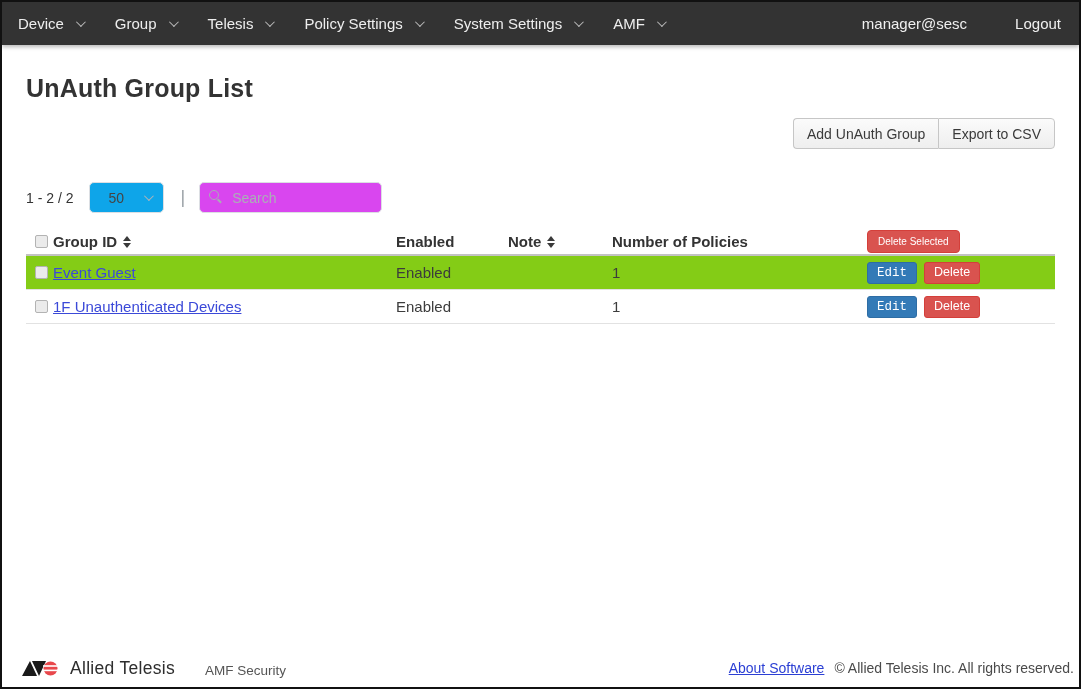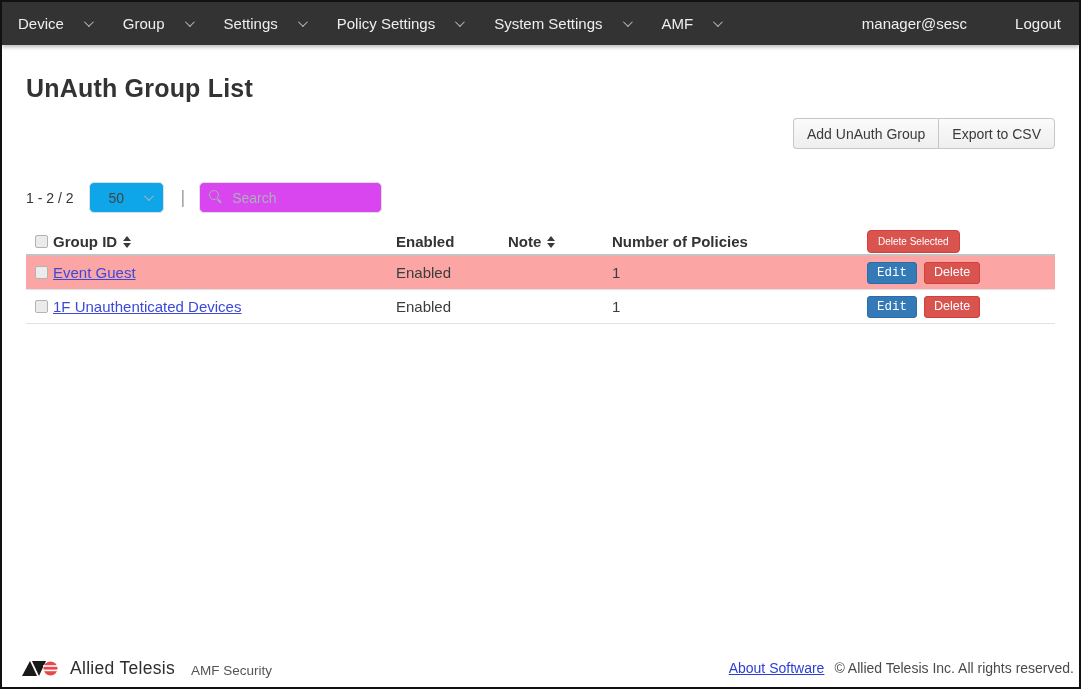--- a/index.html
+++ b/index.html
@@ -23,7 +23,7 @@
     position:relative; z-index:5;
   }
   .nav-item {
-    display:flex; align-items:center; gap:20px;
+    display:flex; align-items:center; gap:12px;
     color:#eeeeee; font-size:15px;
     margin-right:32px; cursor:pointer; white-space:nowrap;
   }

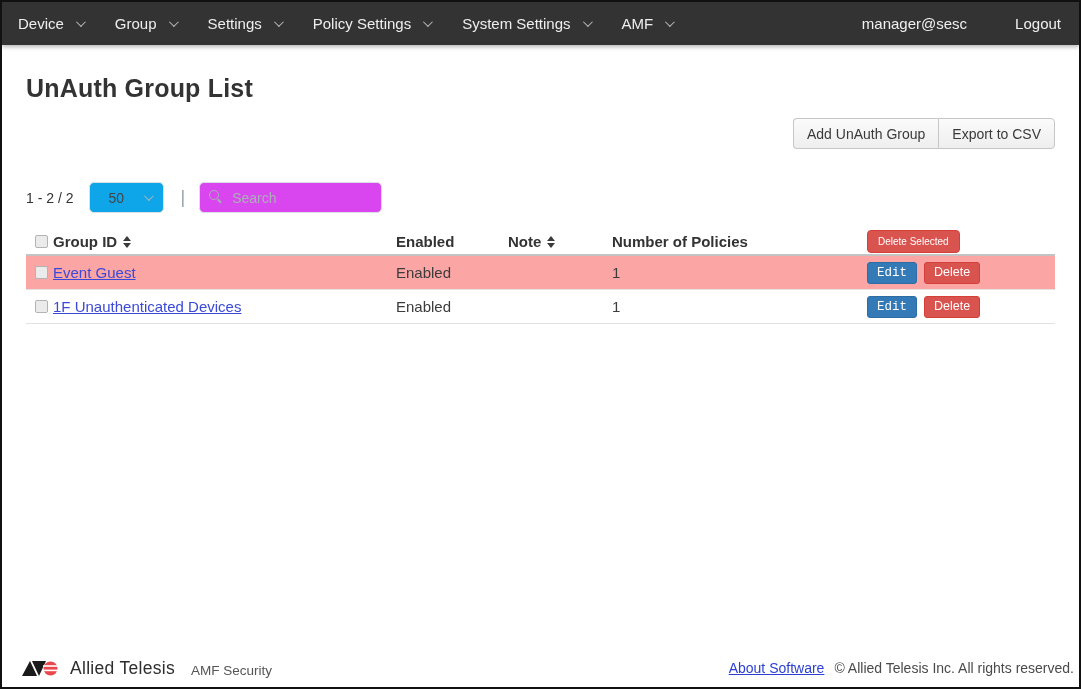--- a/index.html
+++ b/index.html
@@ -151,7 +151,7 @@
     <span class="chev"></span>
   </div>
   <div class="nav-item">
-    <span>Settings</span>
+    <span>Telesis</span>
     <span class="chev"></span>
   </div>
   <div class="nav-item">

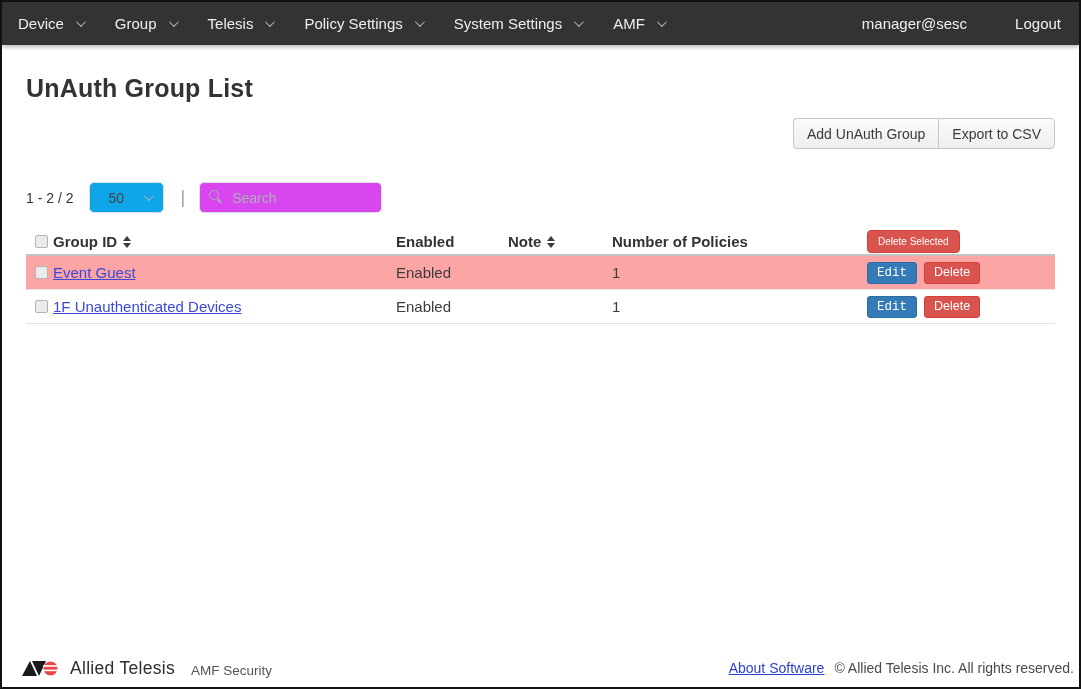--- a/index.html
+++ b/index.html
@@ -103,7 +103,7 @@
   .tri-down { width:0; height:0; border-left:4px solid transparent; border-right:4px solid transparent; border-top:5px solid #3a3a3a; }
 
   .data-row { height:34px; border-bottom:1px solid #e2e2e2; font-size:15px; color:#3c3c3c; }
-  .data-row.striped { background:#fca5a5; }
+  .data-row.striped { background:#84cc16; }
   .cell-check { padding-left:9px; display:flex; align-items:center; }
   input[type="checkbox"] {
     appearance:none; -webkit-appearance:none;

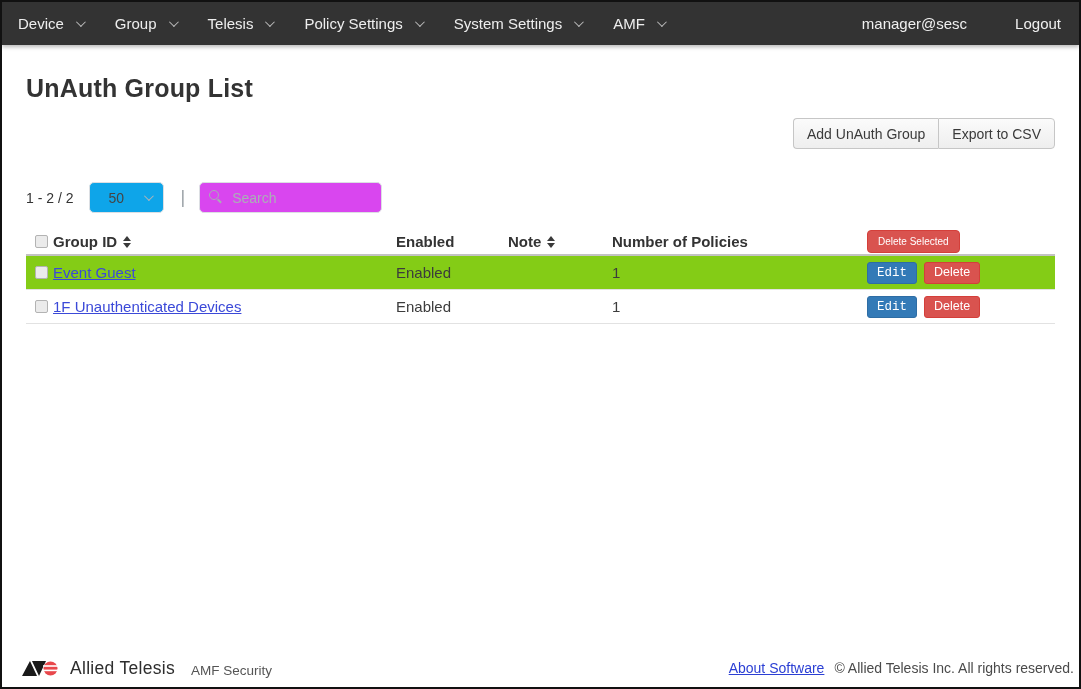--- a/index.html
+++ b/index.html
@@ -133,7 +133,7 @@
   .brand-wrap { display:flex; align-items:center; gap:8px; }
   .brand-logo { width:40px; height:21px; }
   .brand-name { font-size:17.5px; color:#2e2e2e; letter-spacing:0.3px; }
-  .product-name { font-size:13.5px; color:#555; margin-left:8px; padding-top:4px;text-align:right; }
+  .product-name { font-size:13.5px; color:#555; margin-left:22px; padding-top:4px;text-align:right; }
   .footer-right { margin-left:auto; display:flex; align-items:flex-end; gap:10px; }
   .about-link { font-size:14px; color:#2b3fd4; text-decoration:underline; cursor:pointer; }
   .copyright { font-size:14px; color:#4a4a4a; }

